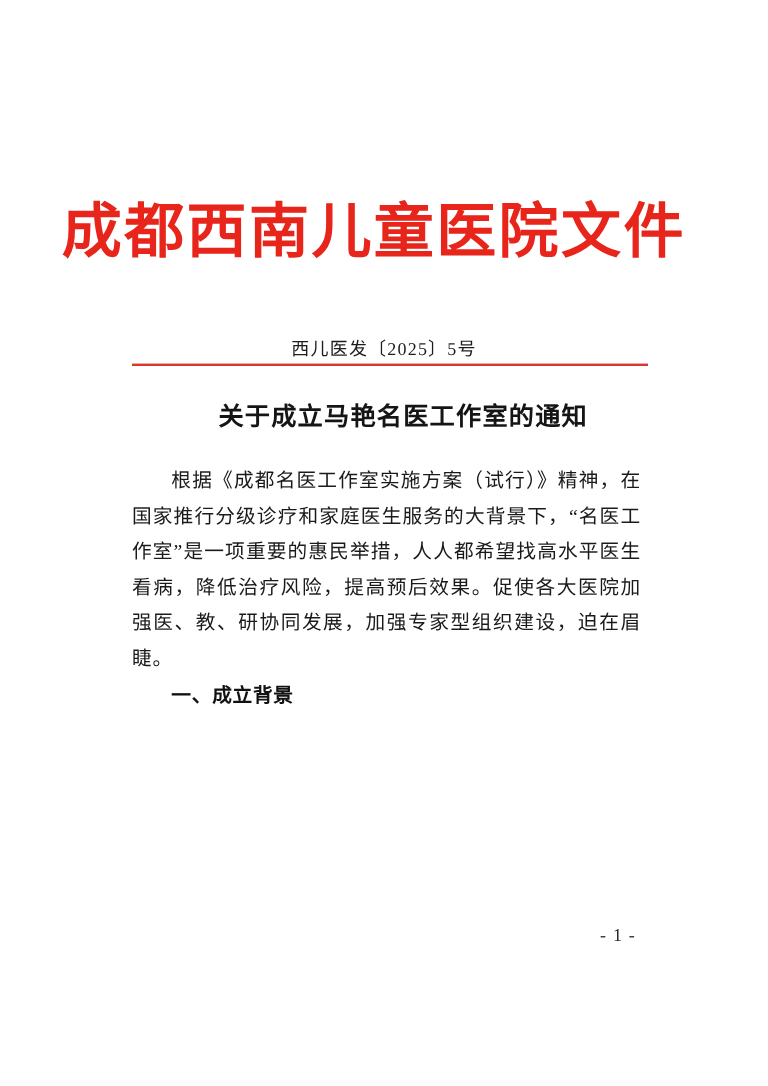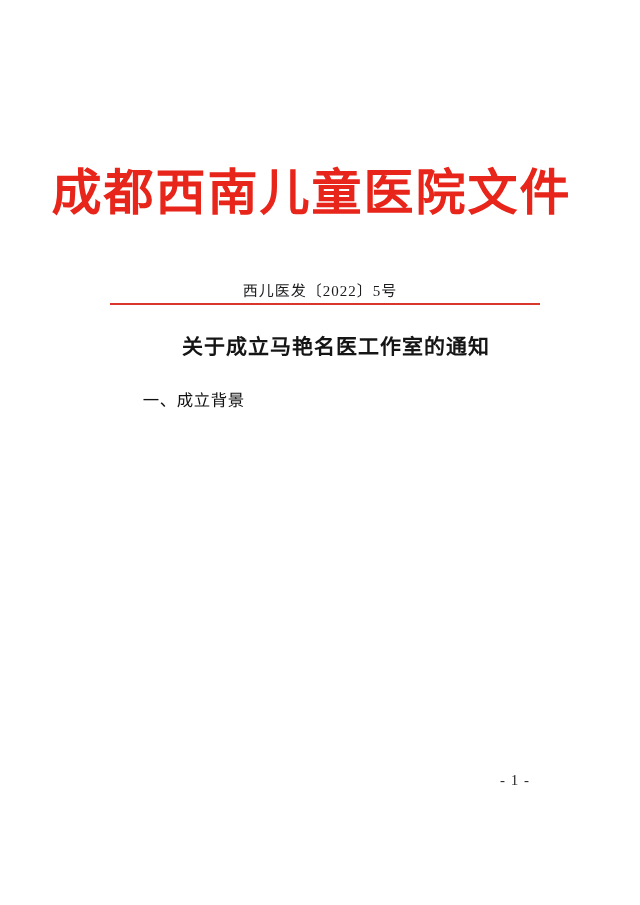--- a/index.html
+++ b/index.html
@@ -134,7 +134,7 @@
     <span class="masthead-title">成都西南儿童医院文件</span>
   </div>
 
-  <div class="doc-number">西儿医发〔2022〕5号</div>
+  <div class="doc-number">西儿医发〔2025〕5号</div>
 
   <div class="red-rule"></div>
 

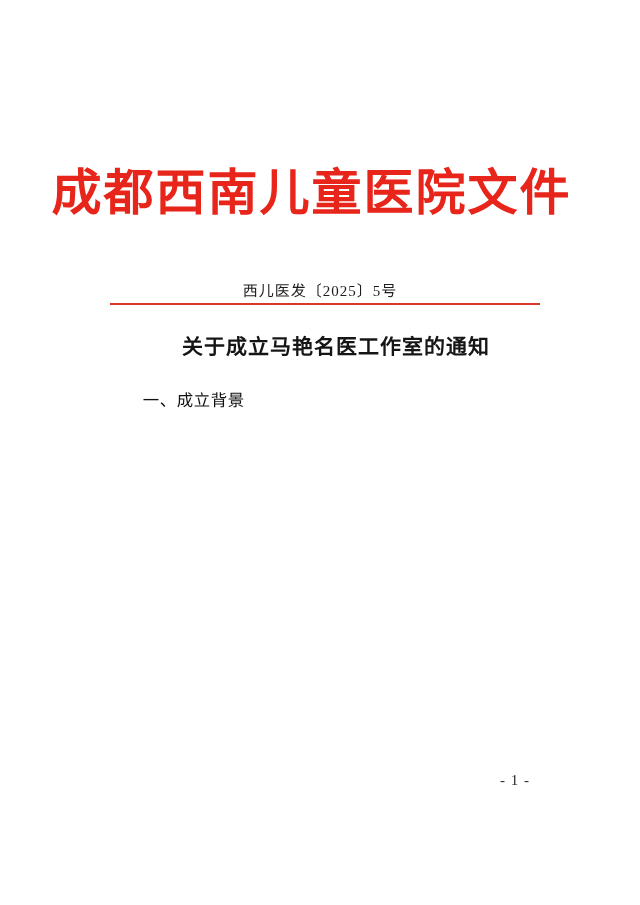--- a/index.html
+++ b/index.html
@@ -142,6 +142,7 @@
 
   <div class="body-region">
 
+    <p class="para">根据《成都名医工作室实施方案（试行）》精神，在国家推行分级诊疗和家庭医生服务的大背景下，“名医工作室”是一项重要的惠民举措，人人都希望找高水平医生看病，降低治疗风险，提高预后效果。促使各大医院加强医、教、研协同发展，加强专家型组织建设，迫在眉睫。</p>
 
     <p class="section-heading">一、成立背景</p>
 

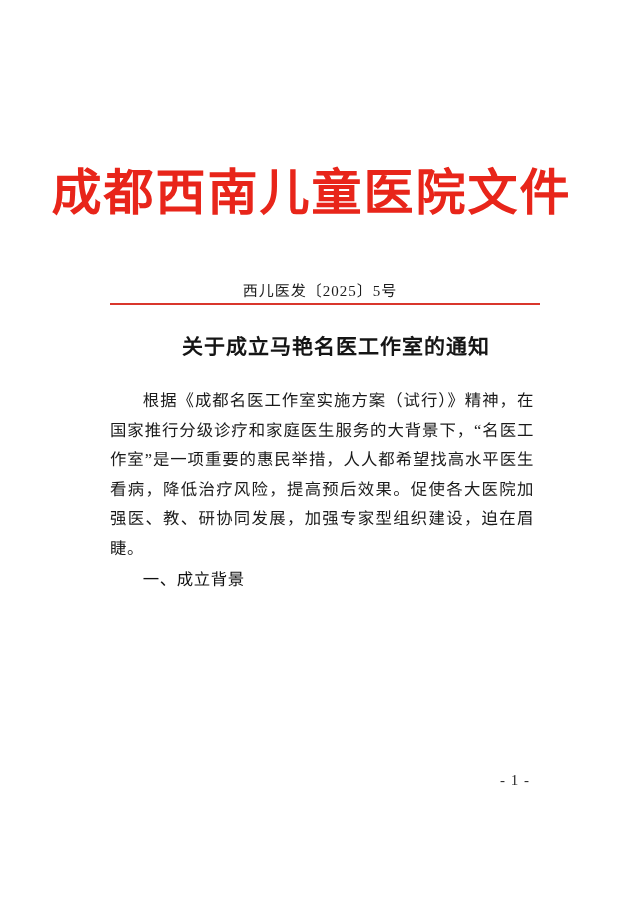--- a/index.html
+++ b/index.html
@@ -103,7 +103,7 @@
     margin: 0;
     font-size: 16.4px;
     line-height: 29.6px;
-    font-weight: normal;
+    font-weight: bold;
     text-indent: 2em;
     letter-spacing: 0.6px;
     color: #111111;

